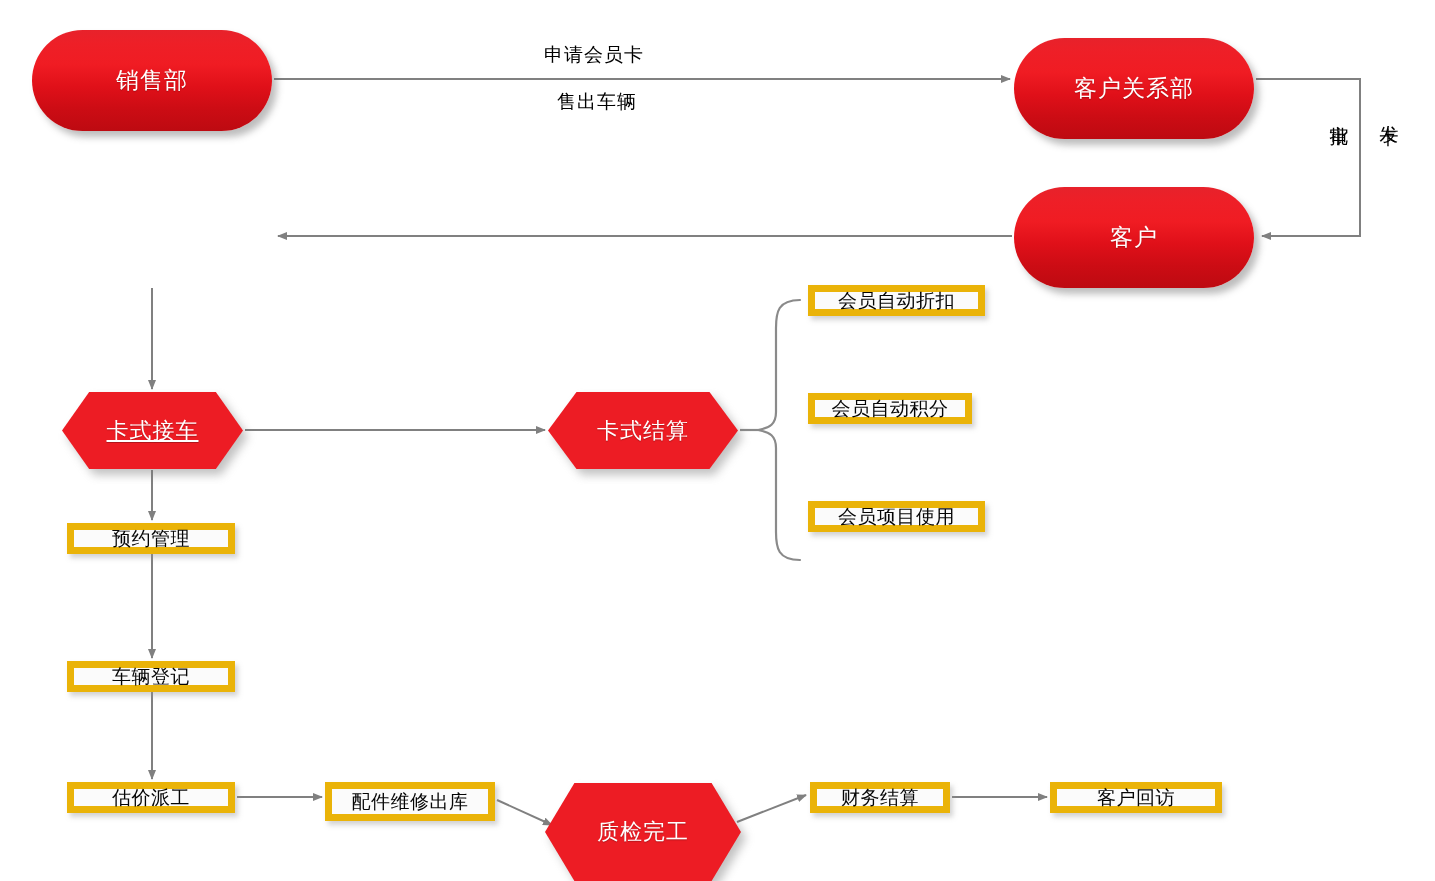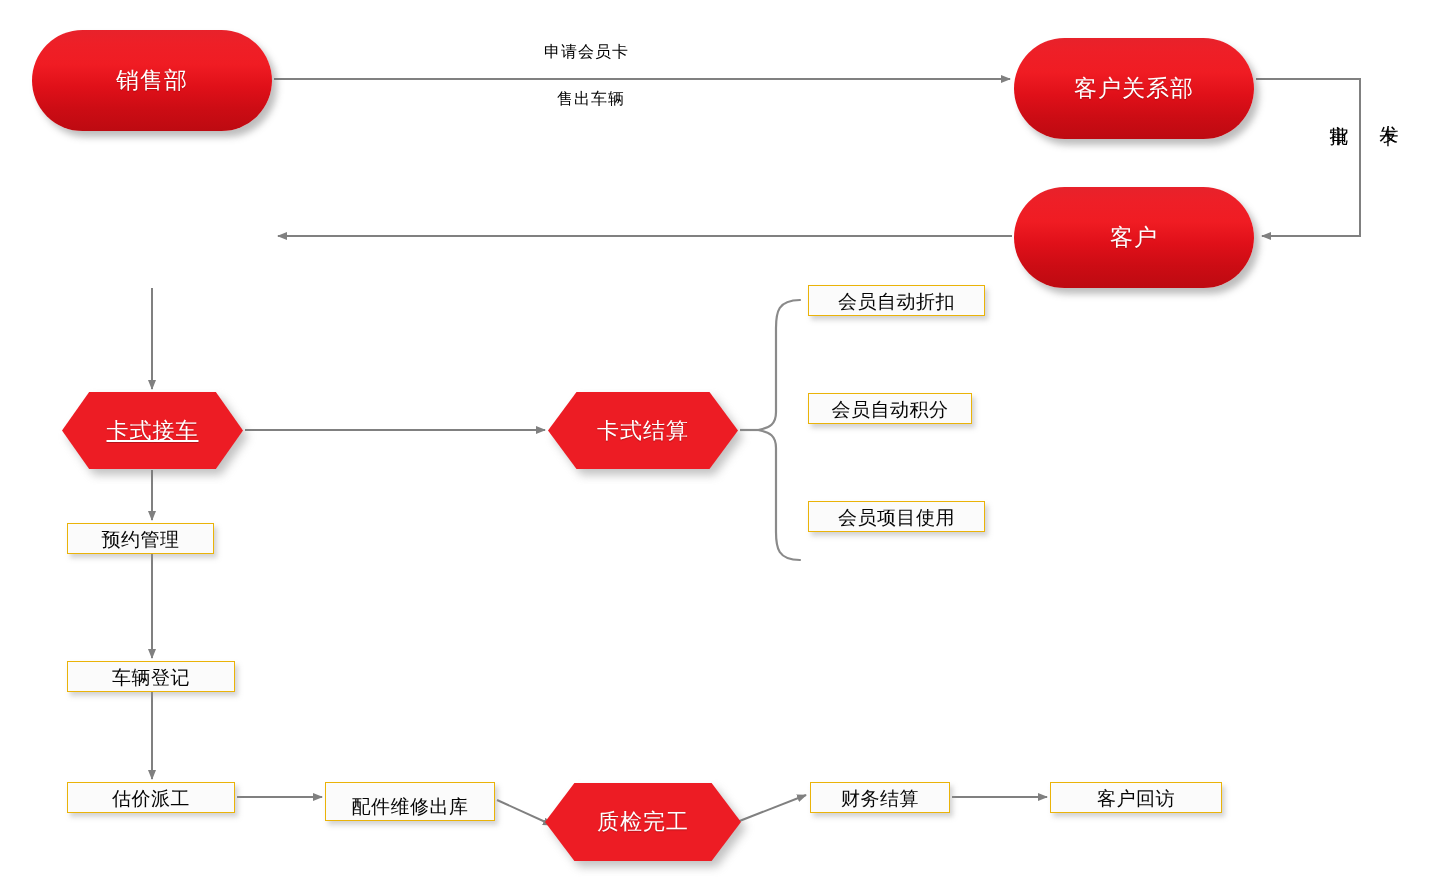--- a/index.html
+++ b/index.html
@@ -93,7 +93,7 @@
   .elabel {
     position: absolute;
     color: #000000;
-    font-size: 16px;
+    font-size: 19px;
     letter-spacing: 1px;
     white-space: nowrap;
   }

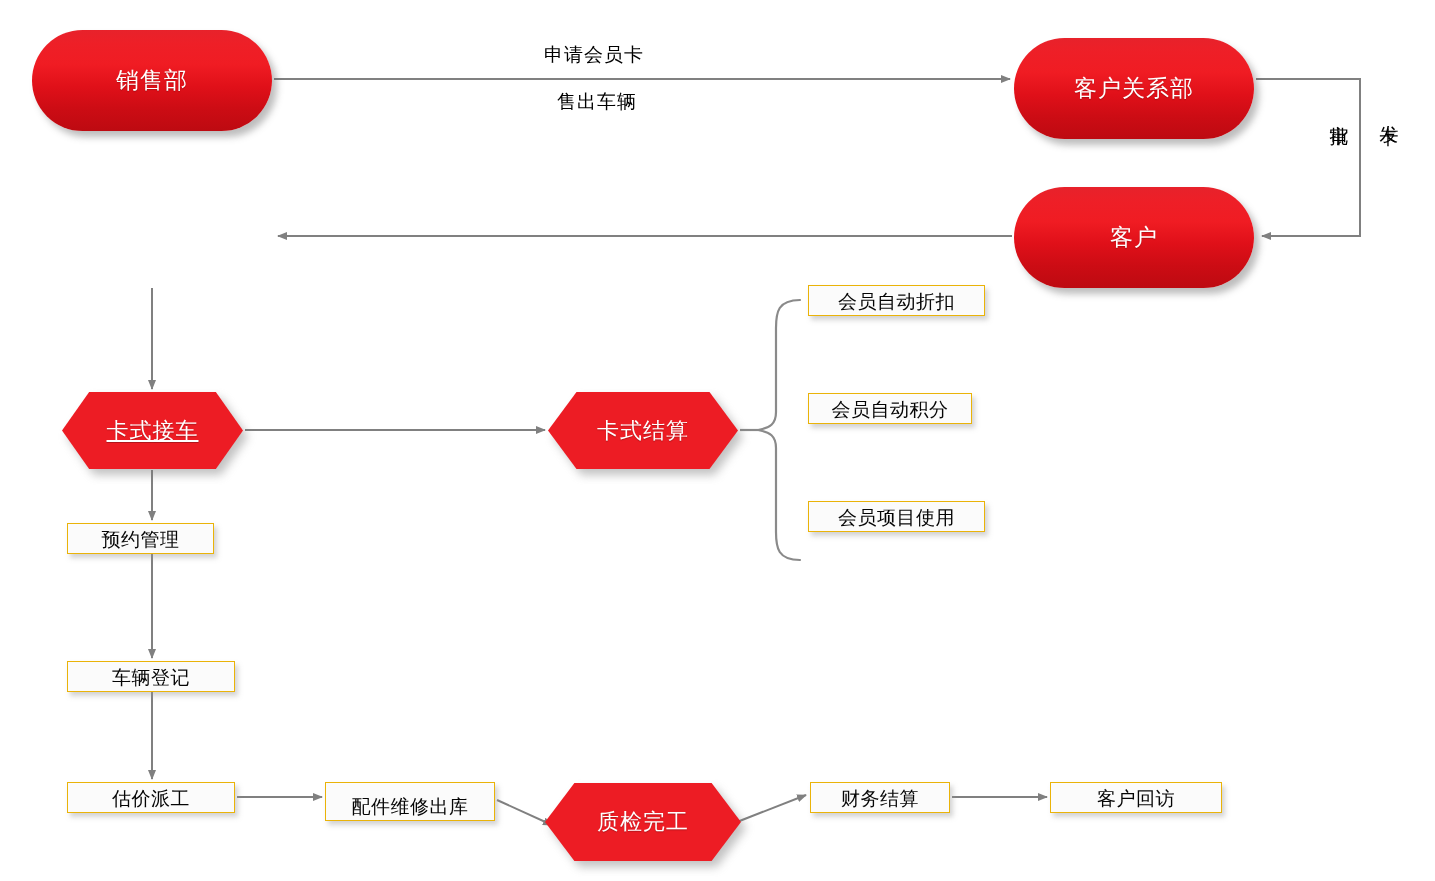--- a/index.html
+++ b/index.html
@@ -78,10 +78,10 @@
   .rect {
     position: absolute;
     background: #fbfbfb;
-    border: 1px solid #eab308;
+    border: 7px solid #eab308;
     box-shadow: 3px 4px 5px rgba(150,150,150,0.42);
     display: flex;
-    align-items: flex-end;
+    align-items: center;
     justify-content: center;
     color: #050505;
     font-size: 19px;

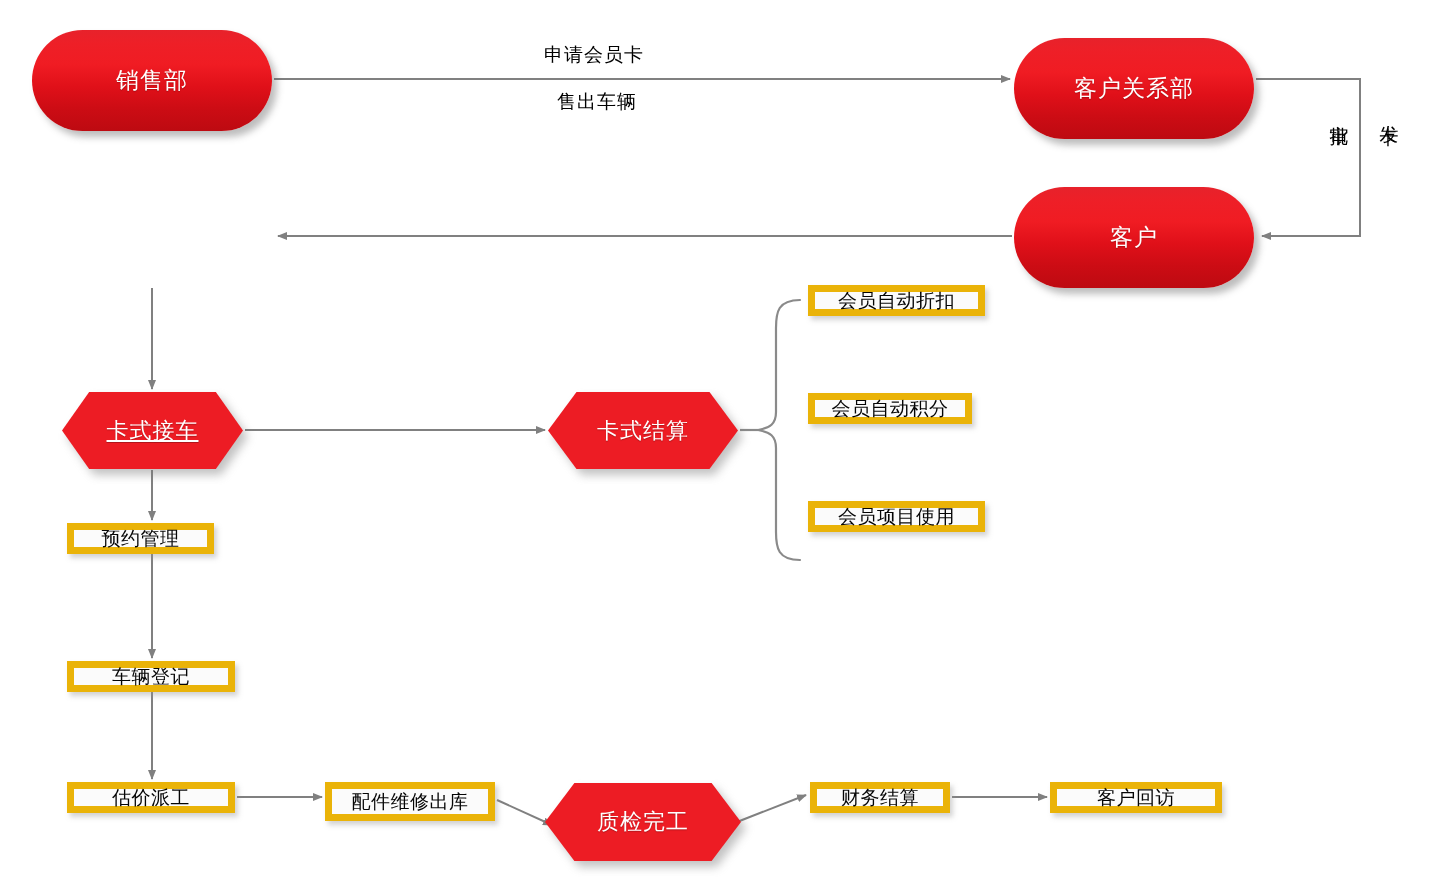--- a/index.html
+++ b/index.html
@@ -197,7 +197,7 @@
     <span>会员项目使用</span>
   </div>
 
-  <div class="rect" style="left:67px; top:523px; width:147px; height:31px;">
+  <div class="rect" style="left:67px; top:523px; width:168px; height:31px;">
     <span>预约管理</span>
   </div>
 

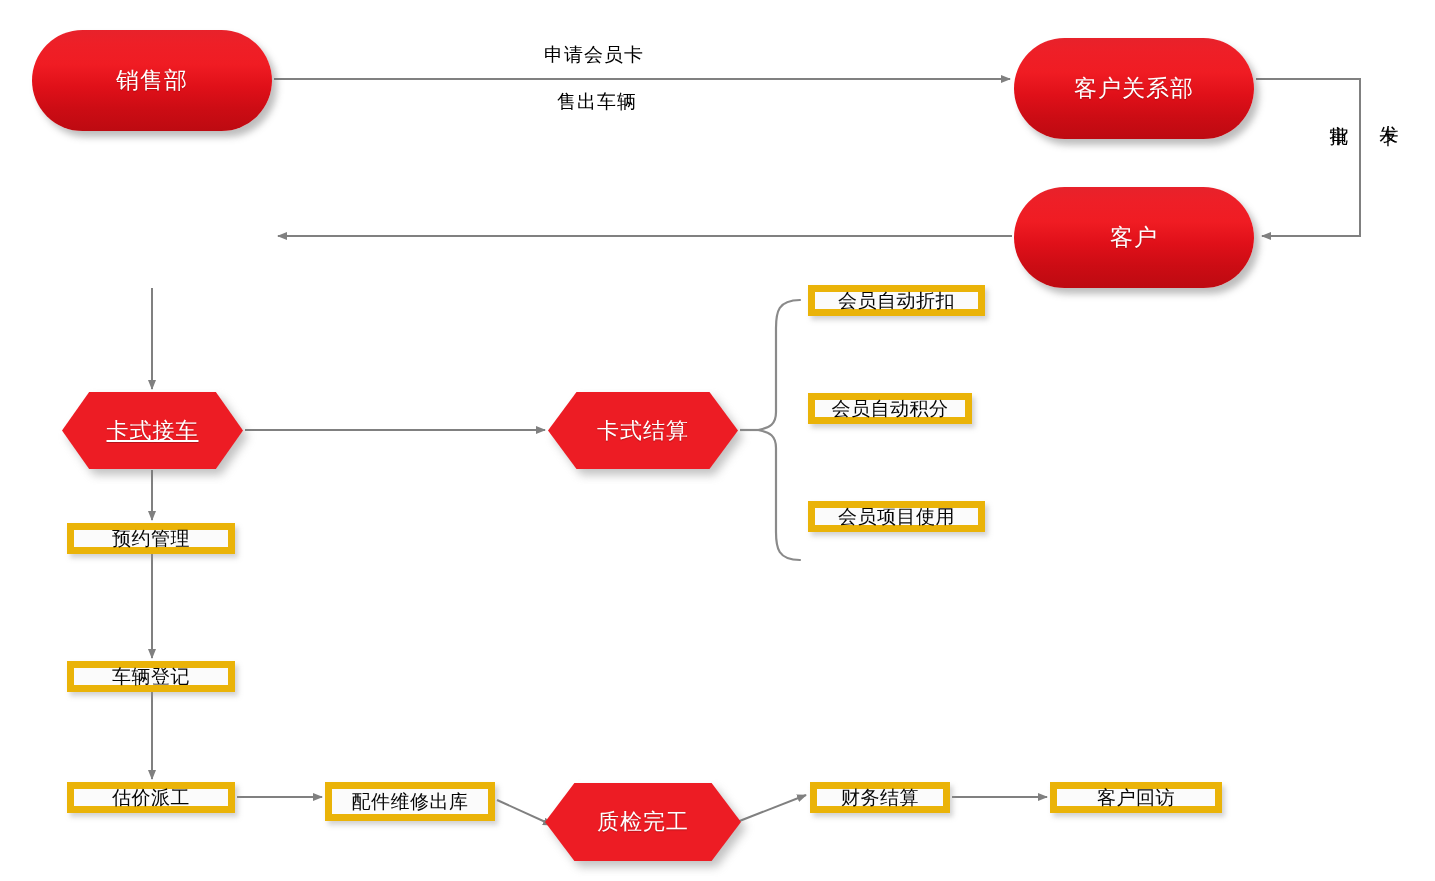--- a/index.html
+++ b/index.html
@@ -180,7 +180,7 @@
   </div>
 
   <div class="hex-wrap" style="left:545px; top:783px;">
-    <div class="hex" style="width:196px; height:78px;align-items:center;">
+    <div class="hex" style="width:196px; height:98px;align-items:center;">
       <span>质检完工</span>
     </div>
   </div>

